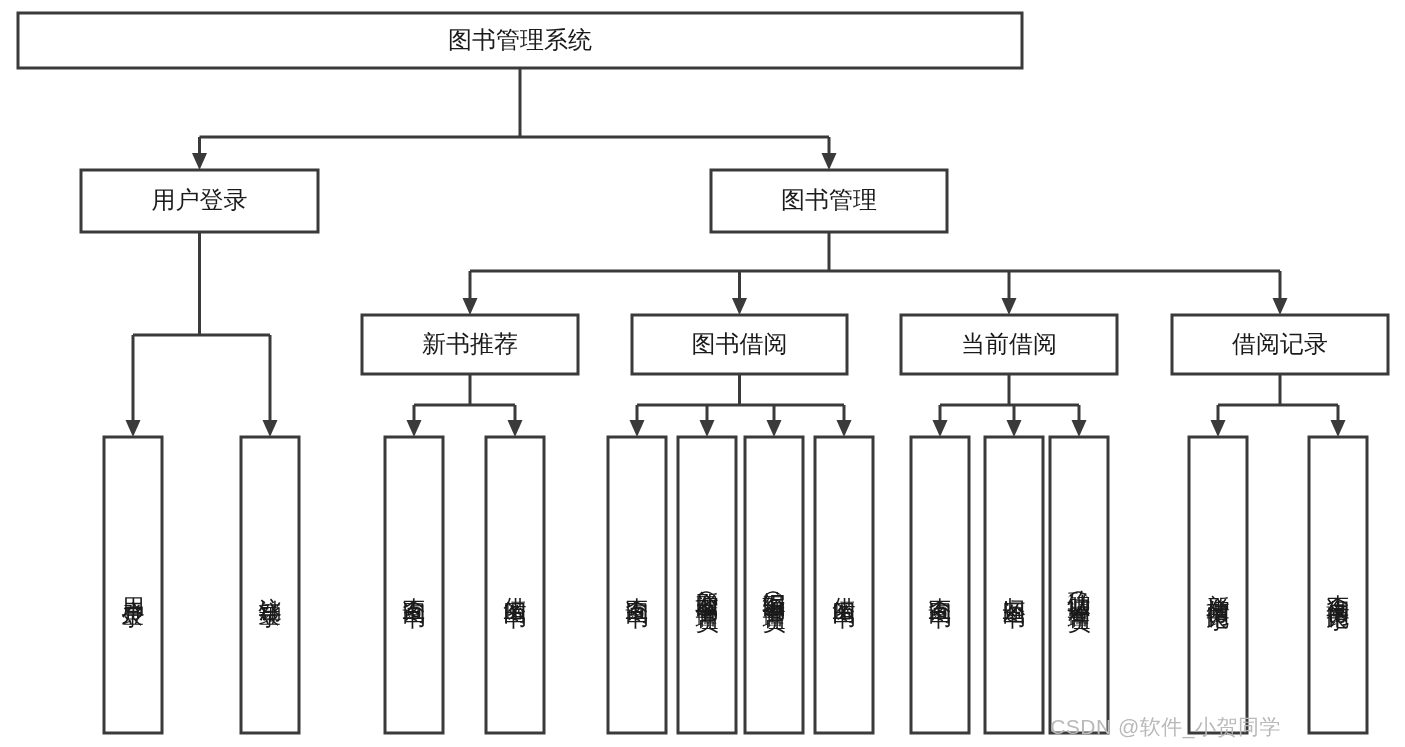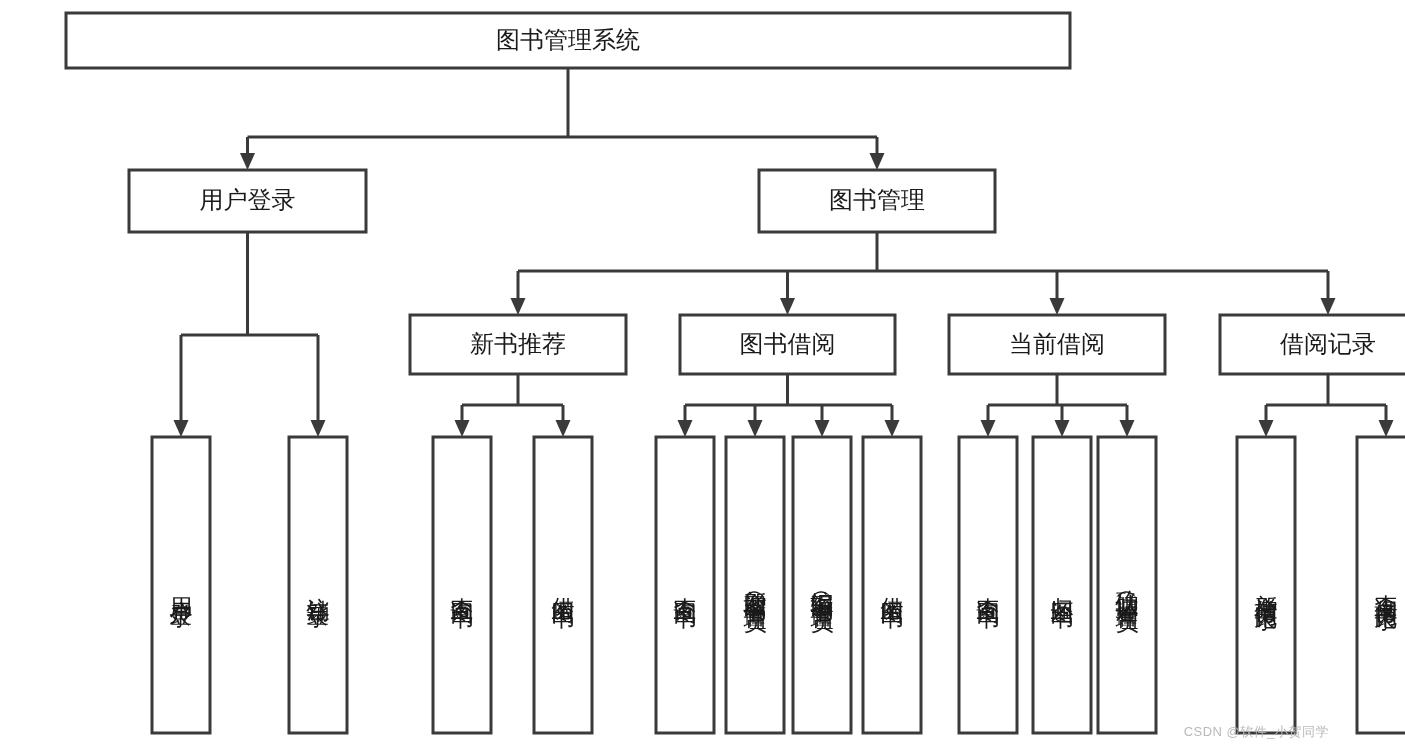--- a/index.html
+++ b/index.html
@@ -20,7 +20,6 @@
     top: 0;
     width: 1295px;
     height: 747px;
-    margin-left: 48px;
   }
   svg.chart-svg {
     display: block;

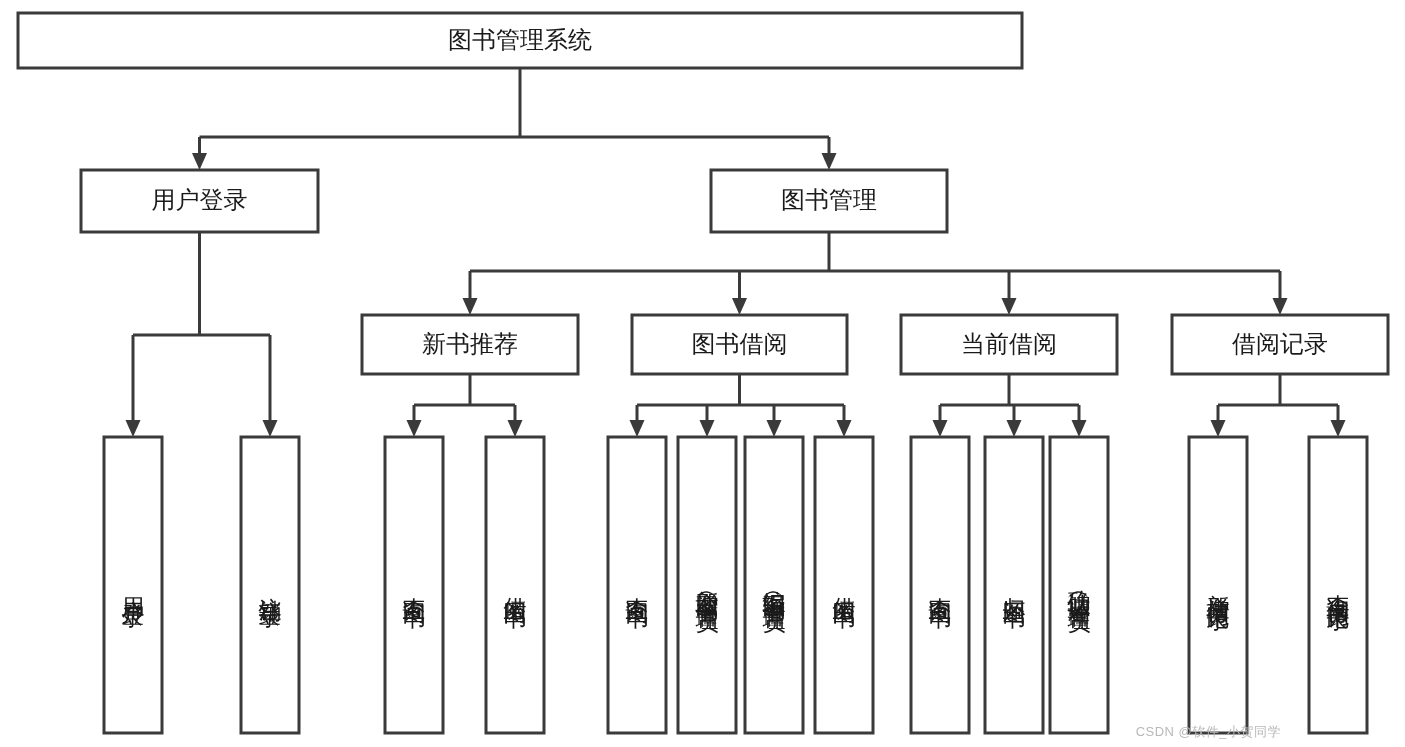--- a/index.html
+++ b/index.html
@@ -73,7 +73,7 @@
     right: 14px;
     bottom: 6px;
     font-family: "Liberation Sans", sans-serif;
-    font-size: 13px;
+    font-size: 21px;
     color: #b9b9b9;
     white-space: nowrap;
     letter-spacing: 0.5px;

